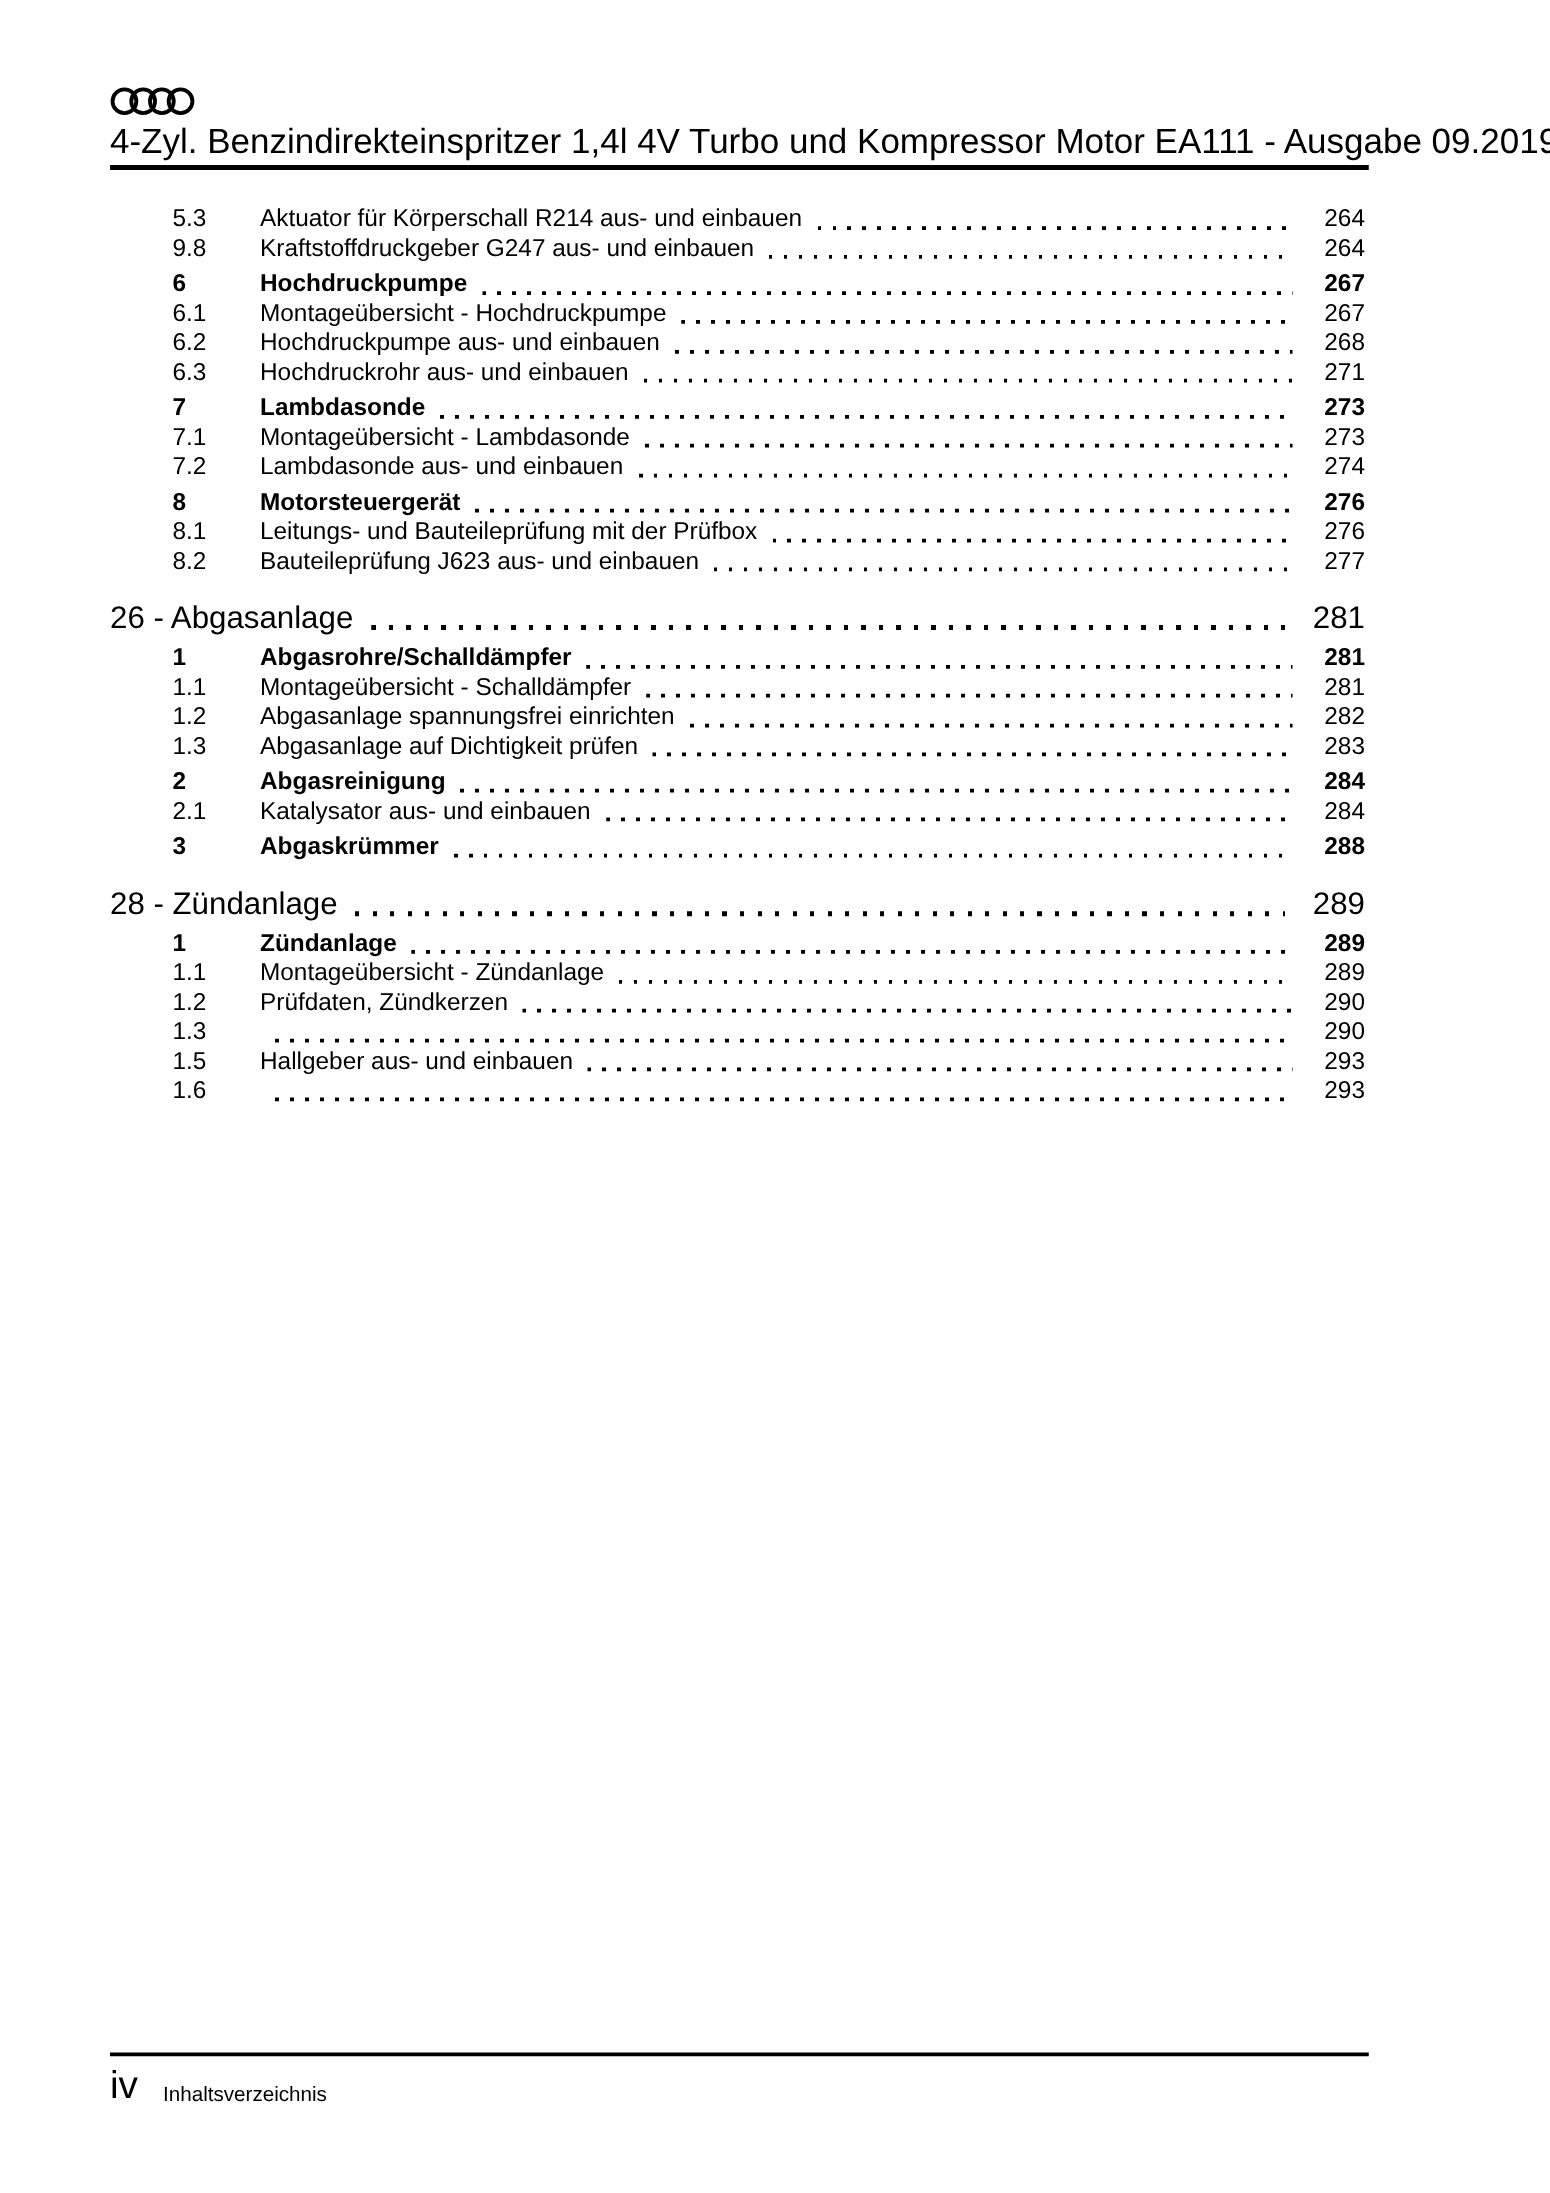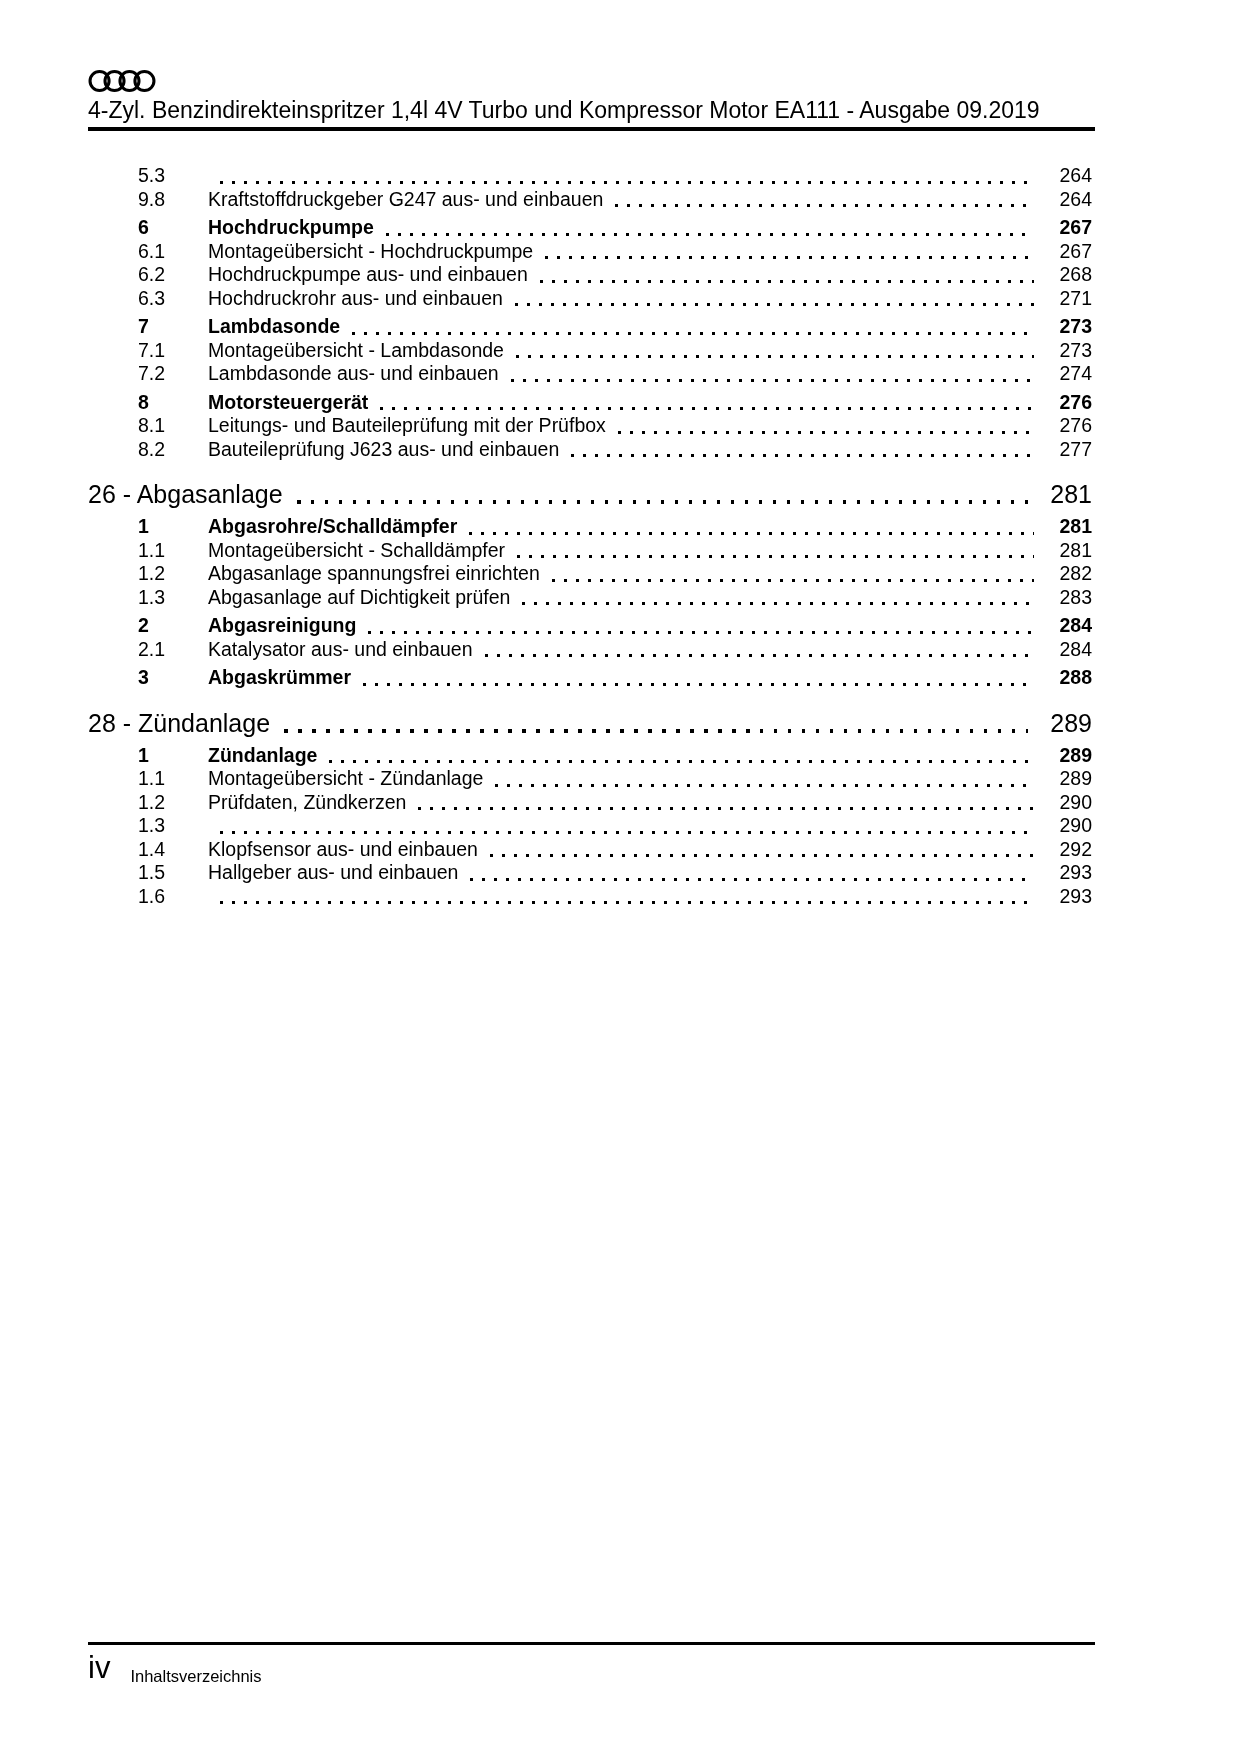--- a/index.html
+++ b/index.html
@@ -14,7 +14,7 @@
   .page-header { position: absolute; left: 88px; top: 68px; width: 1007px; }
   .header-line1 { display: flex; align-items: center; gap: 14px; font-size: 20px; white-space: nowrap; }
   .logo svg { display: block; }
-  .header-line2 { font-size: 23px; margin-top: 3px; white-space: nowrap; }
+  .header-line2 { font-size: 28px; margin-top: 3px; white-space: nowrap; }
   .header-rule { margin-top: 3px; height: 4px; background: #000; }
 
   

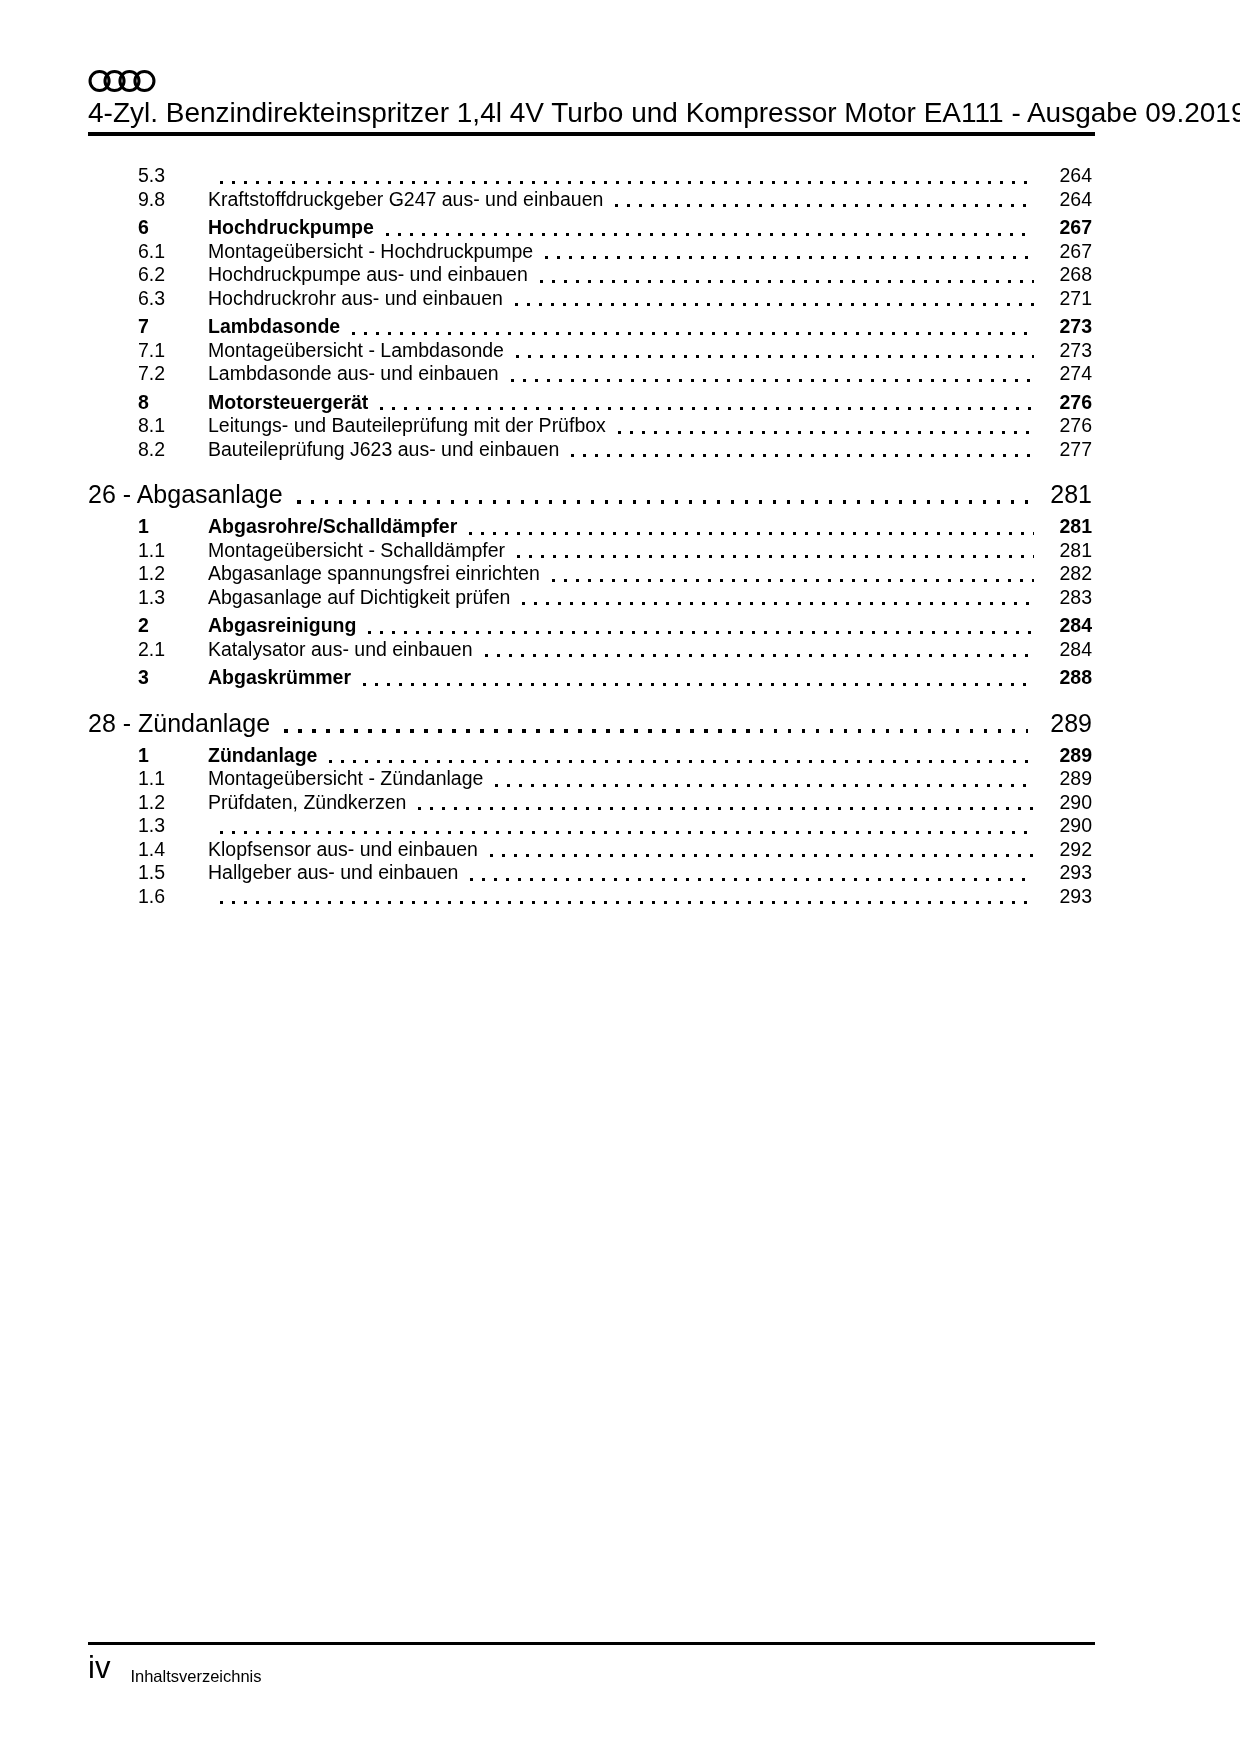--- a/index.html
+++ b/index.html
@@ -74,6 +74,7 @@
 
   <div class="row indent">
     <span class="num">5.3</span>
+    <span class="title">Aktuator für Körperschall R214 aus- und einbauen</span>
     <span class="leader"></span>
     <span class="page">264</span>
   </div>

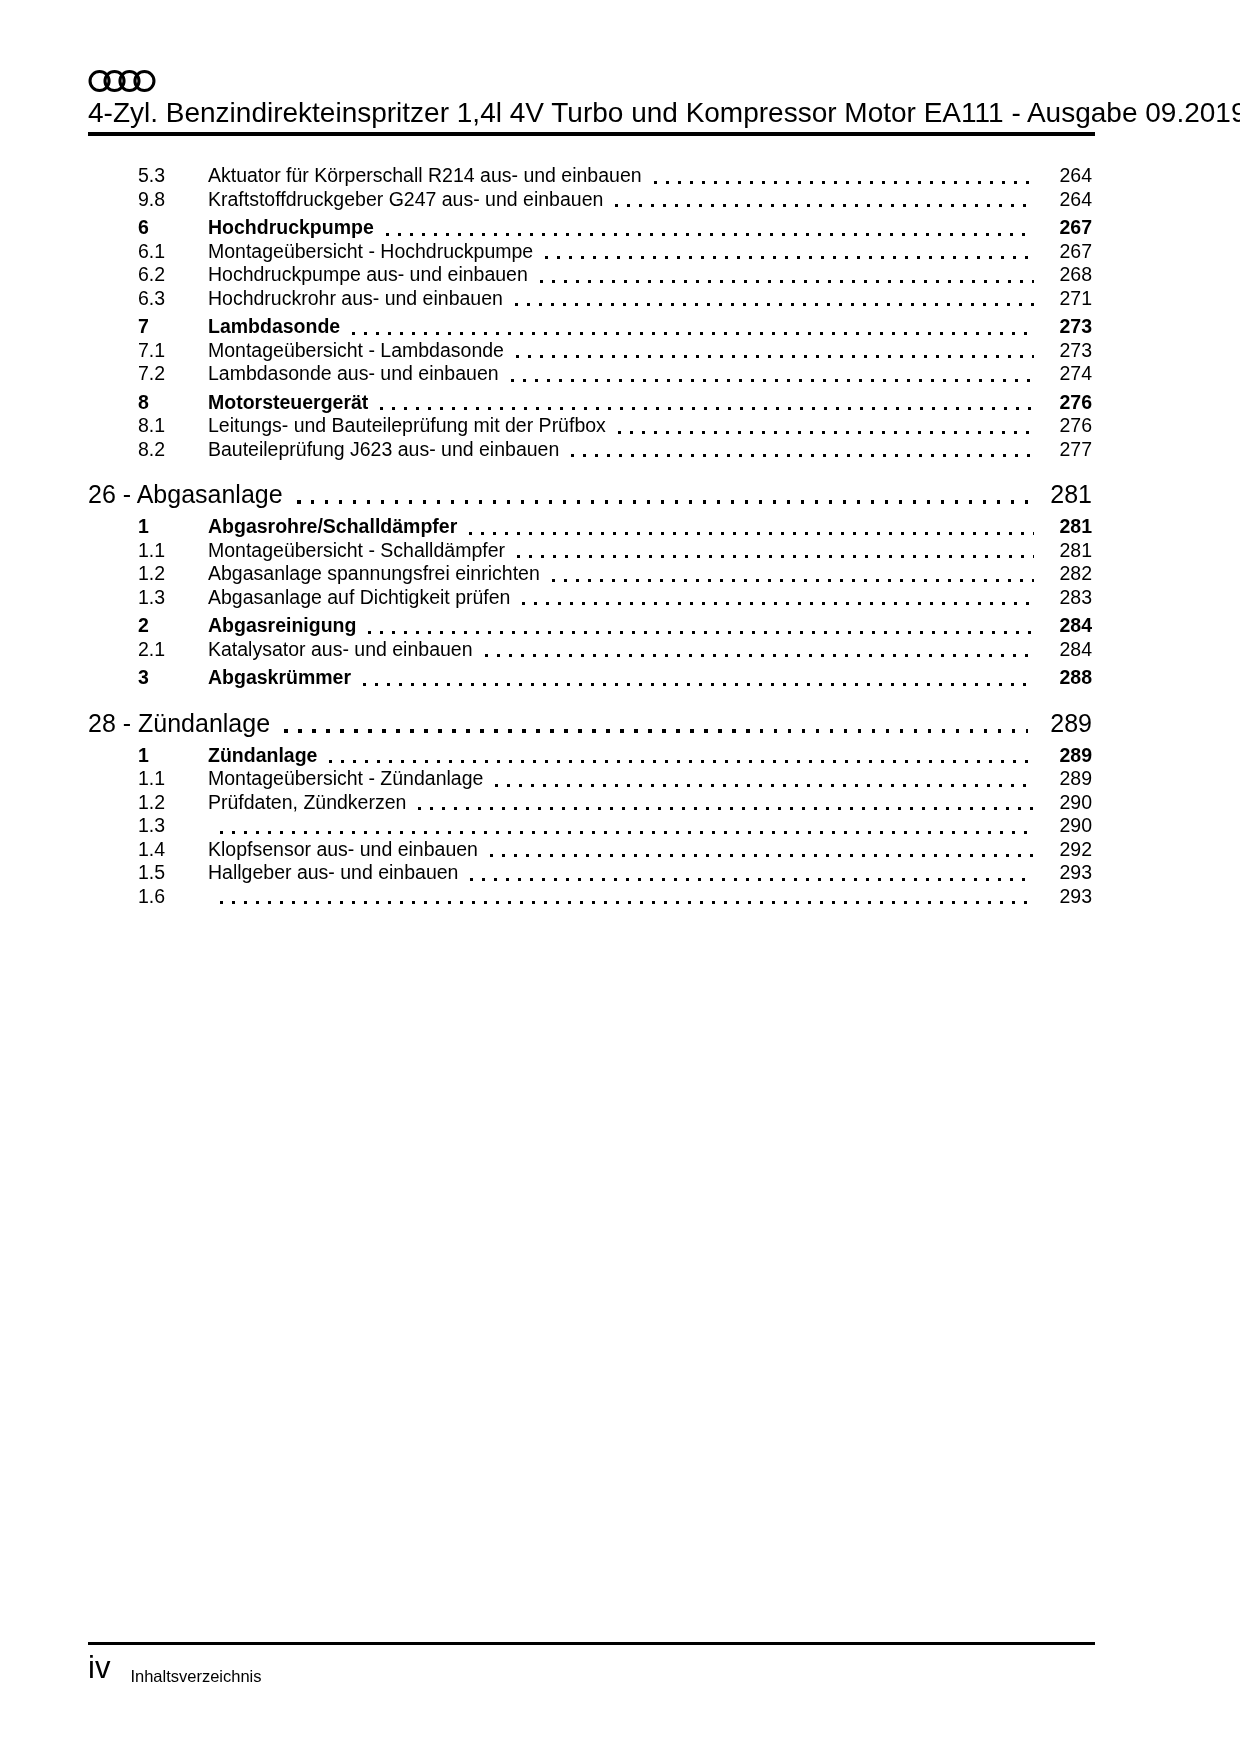--- a/index.html
+++ b/index.html
@@ -224,12 +224,6 @@
     <span class="page">290</span>
   </div>
   <div class="row indent">
-    <span class="num">1.4</span>
-    <span class="title">Klopfsensor aus- und einbauen</span>
-    <span class="leader"></span>
-    <span class="page">292</span>
-  </div>
-  <div class="row indent">
     <span class="num">1.5</span>
     <span class="title">Hallgeber aus- und einbauen</span>
     <span class="leader"></span>

